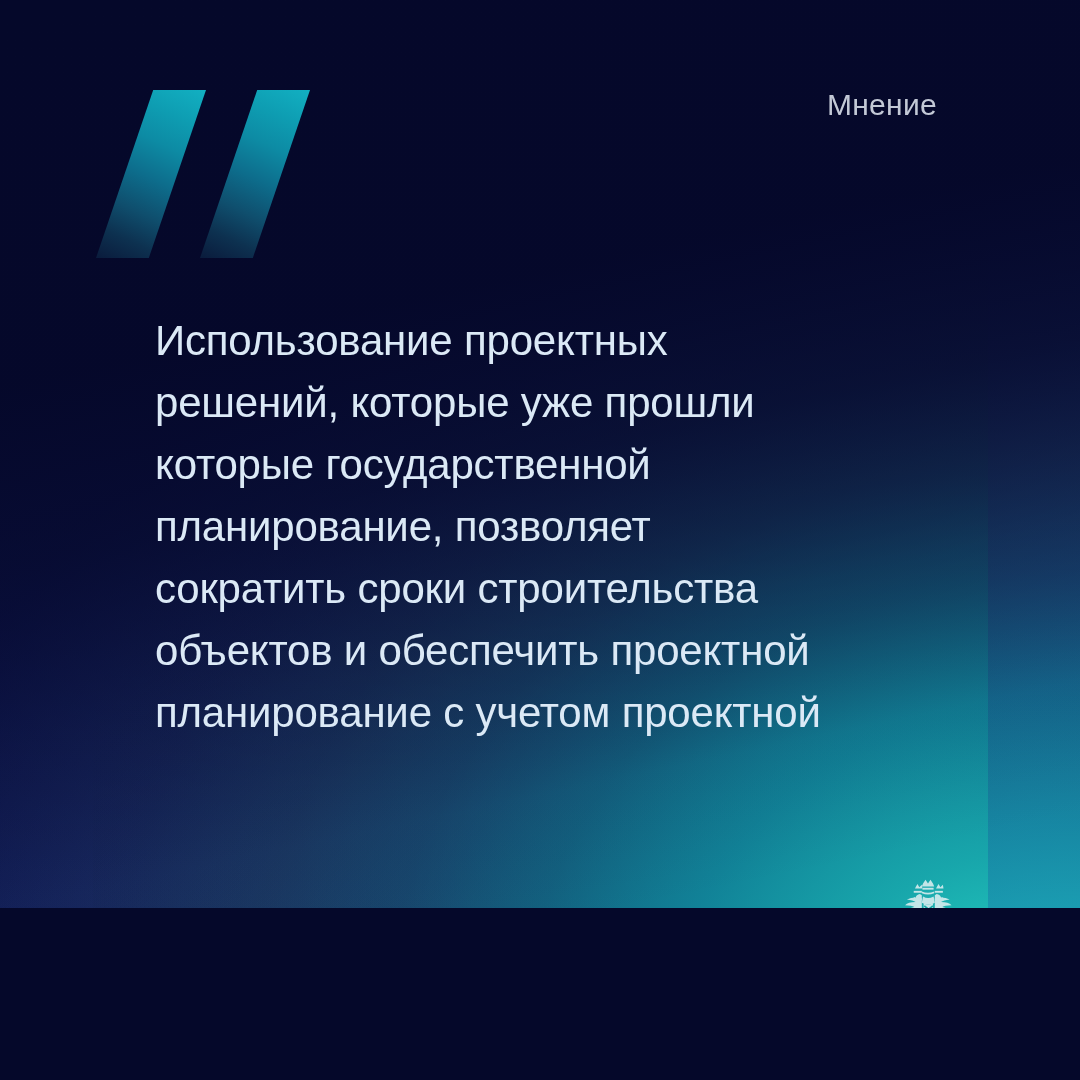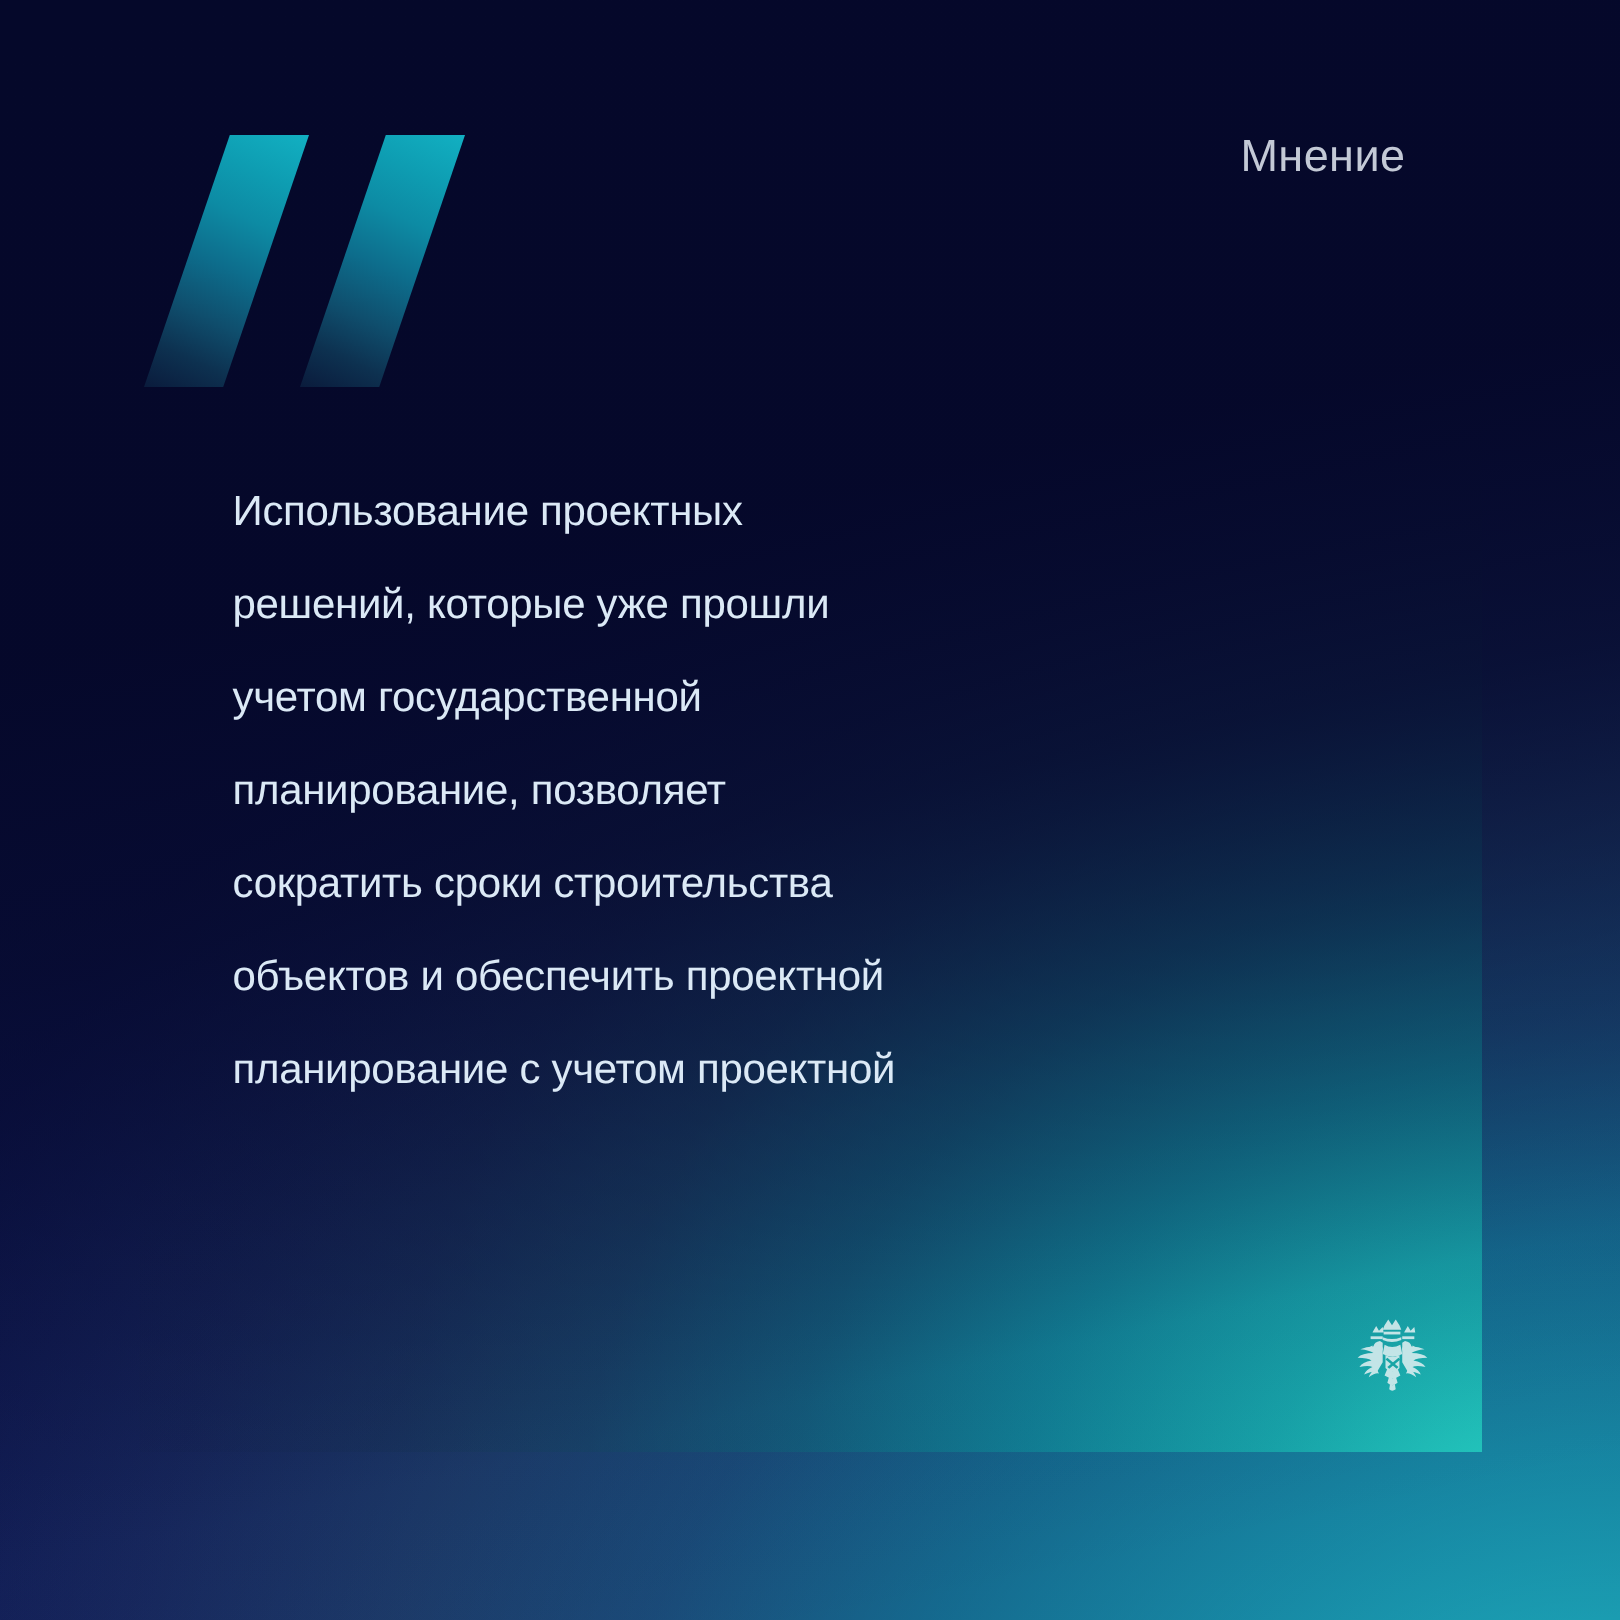--- a/index.html
+++ b/index.html
@@ -10,7 +10,7 @@
   #canvas {
     position: relative;
     width: 1080px;
-    height: 1080px;
+    height: 908px;
     overflow: hidden;
     font-family: "Liberation Sans", sans-serif;
     background-color: #080c2e;

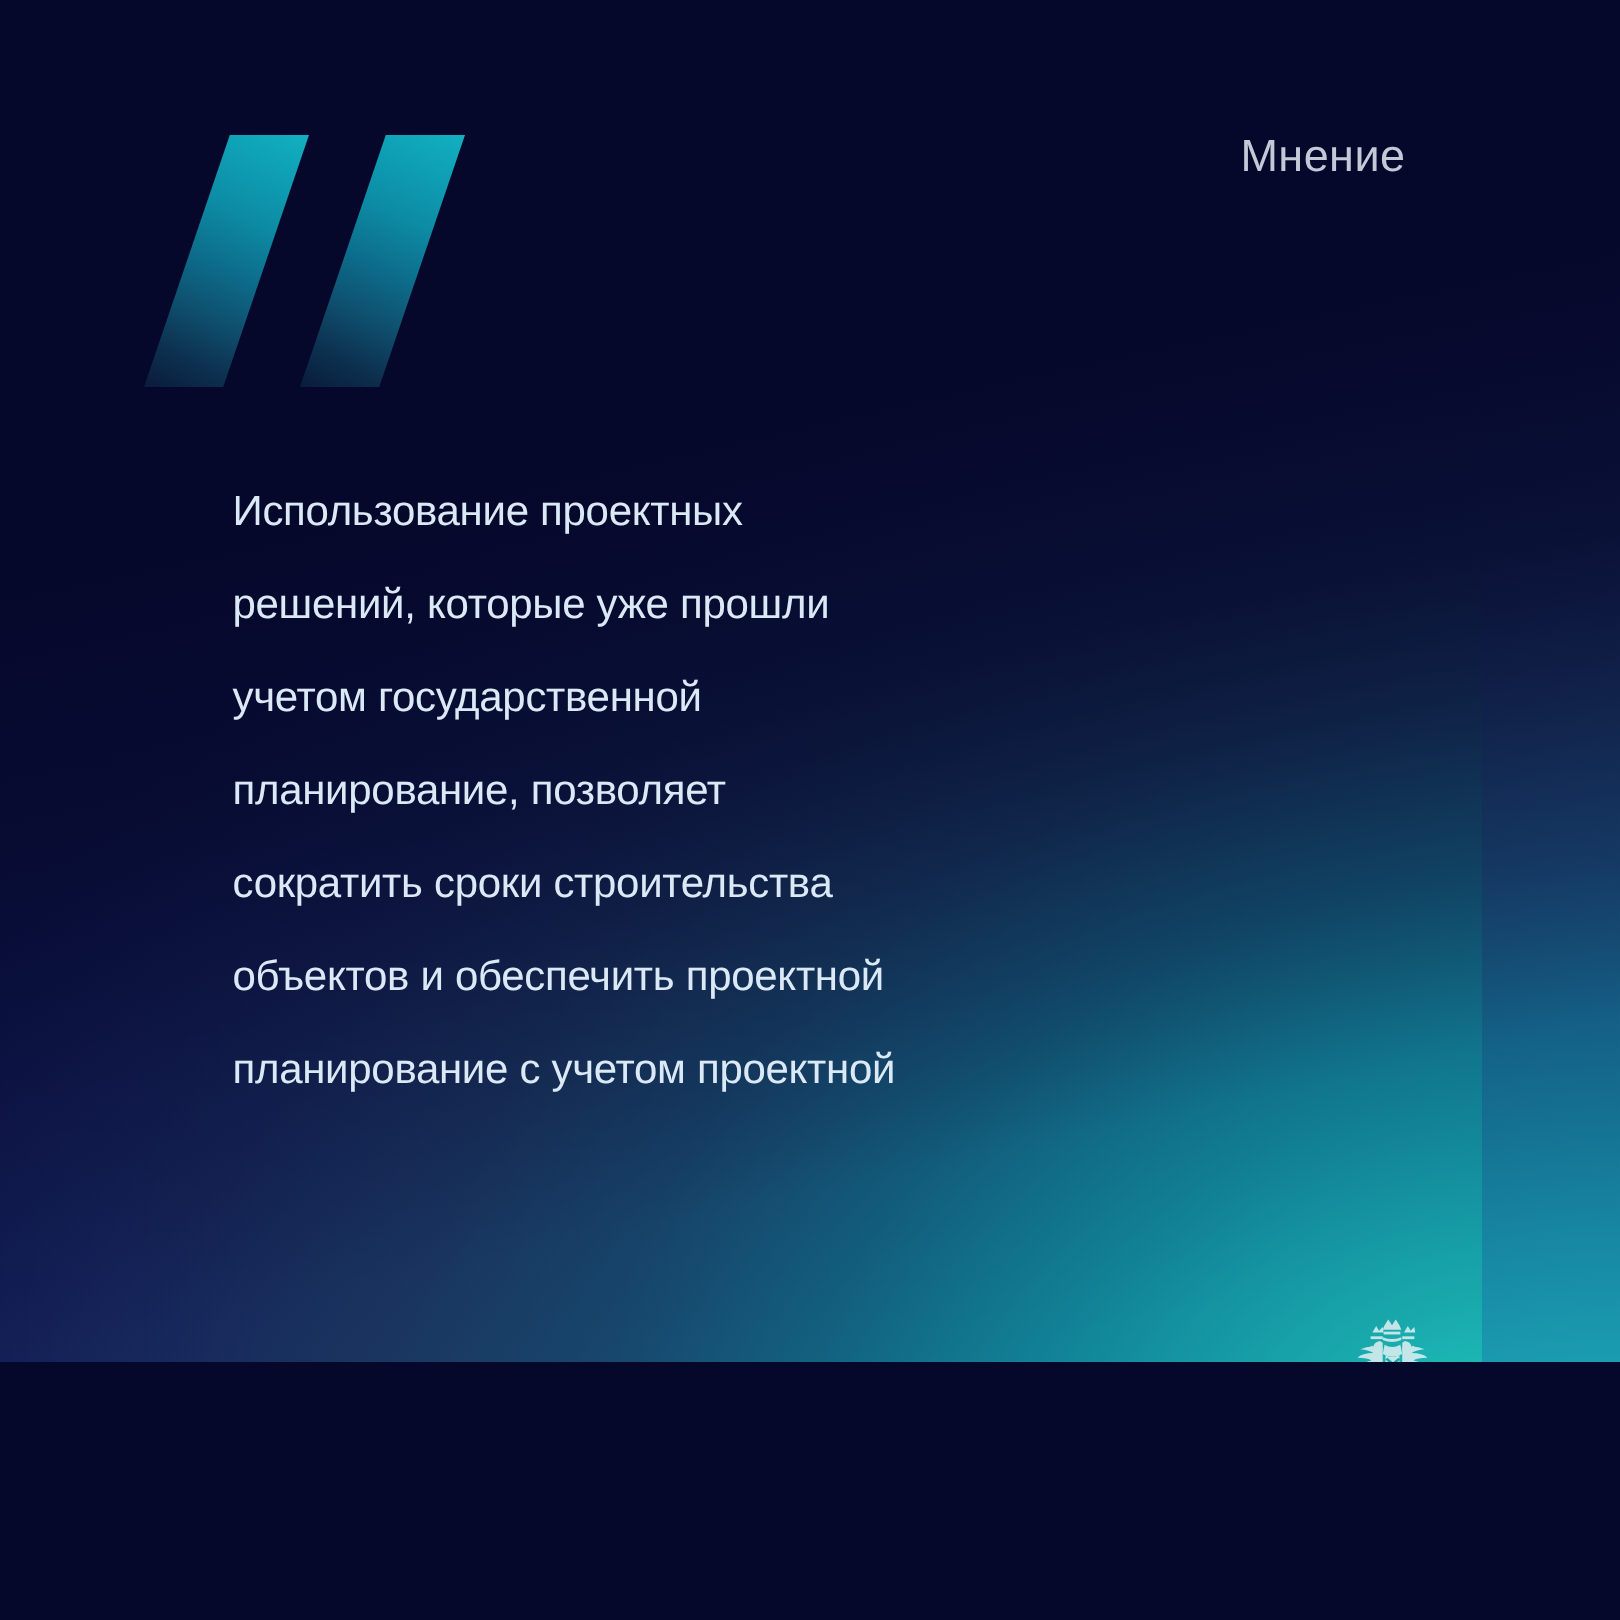--- a/index.html
+++ b/index.html
@@ -75,7 +75,7 @@
     left: 155px;
     top: 310px;
     width: 810px;
-    font-size: 28px;
+    font-size: 42px;
     line-height: 62px;
     font-weight: 400;
     color: #dbe9f6;

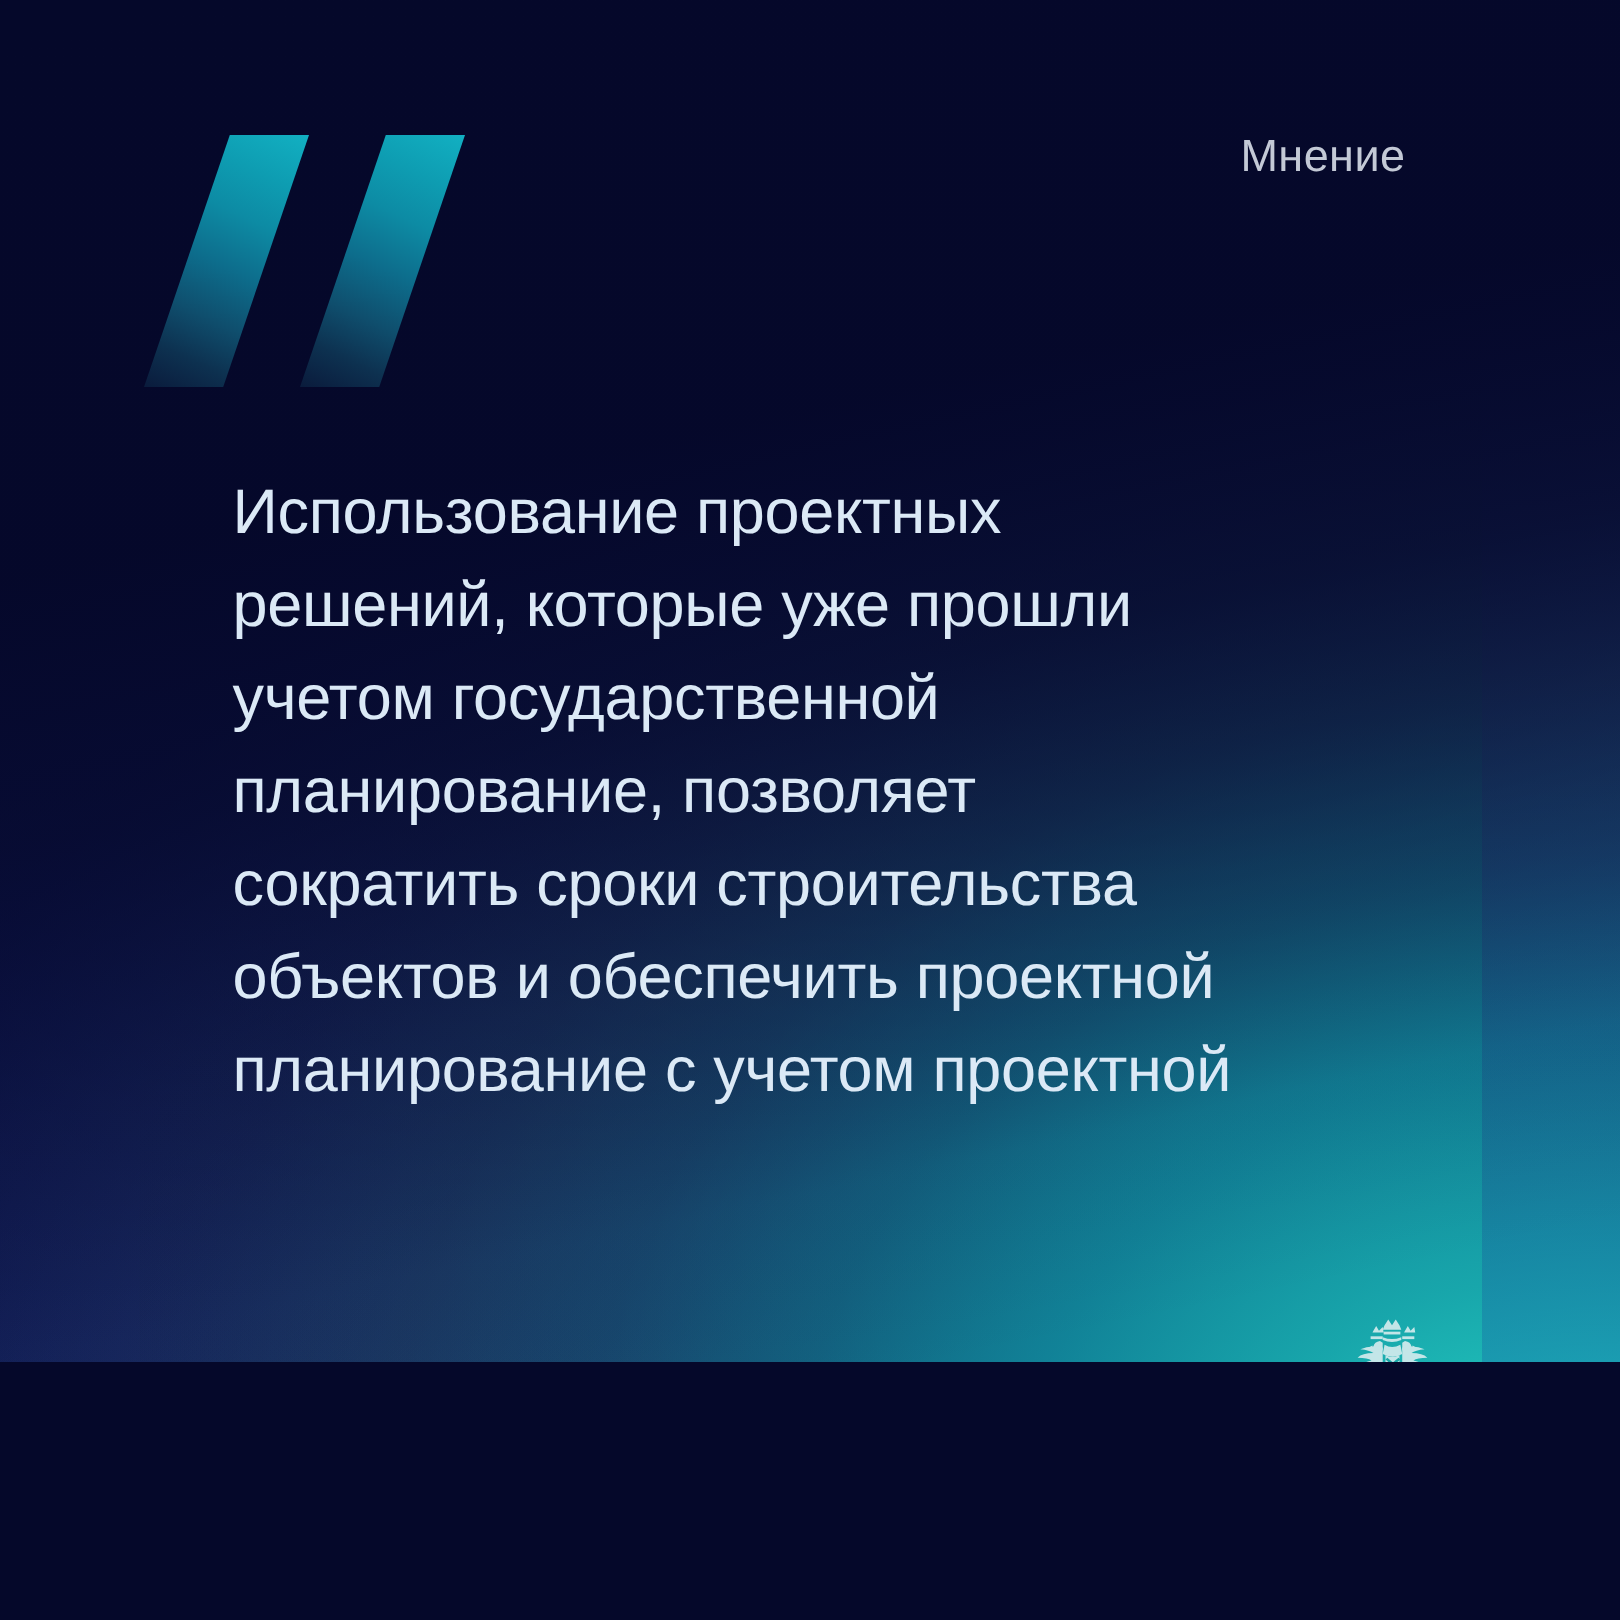--- a/index.html
+++ b/index.html
@@ -113,7 +113,7 @@
   <div id="quote-text">
     <span class="ln">Использование проектных</span>
     <span class="ln">решений, которые уже прошли</span>
-    <span class="ln">учетом государственной</span>
+    <span class="ln">которые государственной</span>
     <span class="ln">планирование, позволяет</span>
     <span class="ln">сократить сроки строительства</span>
     <span class="ln">объектов и обеспечить проектной</span>

